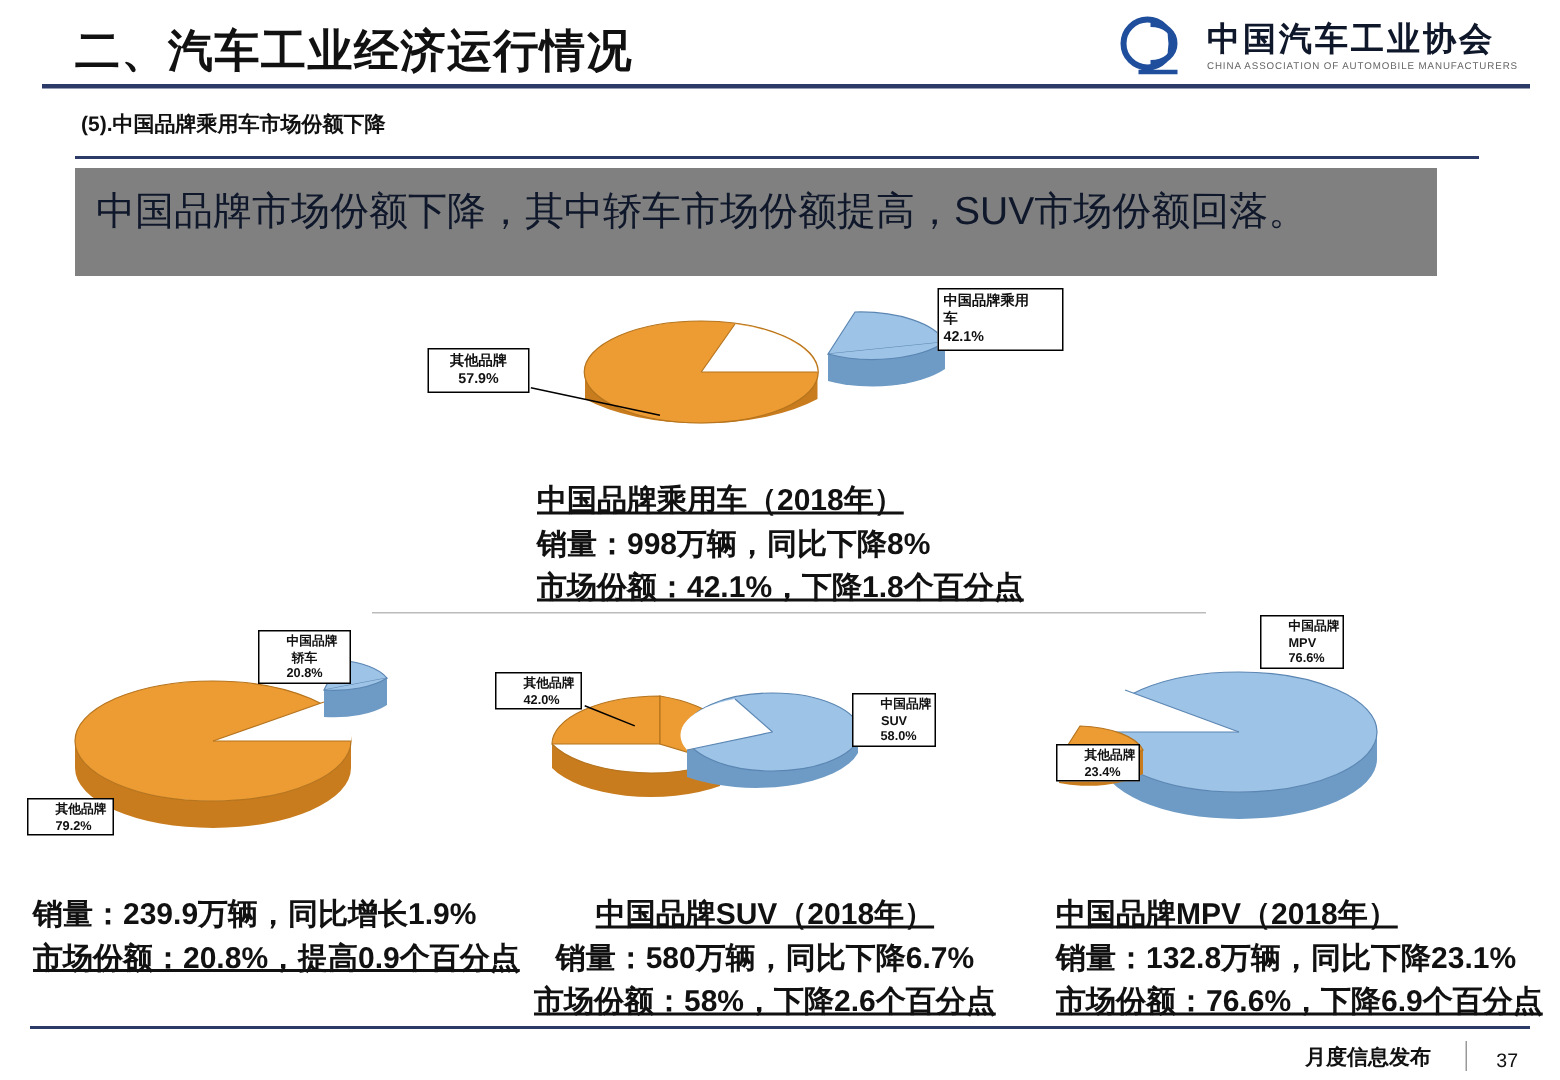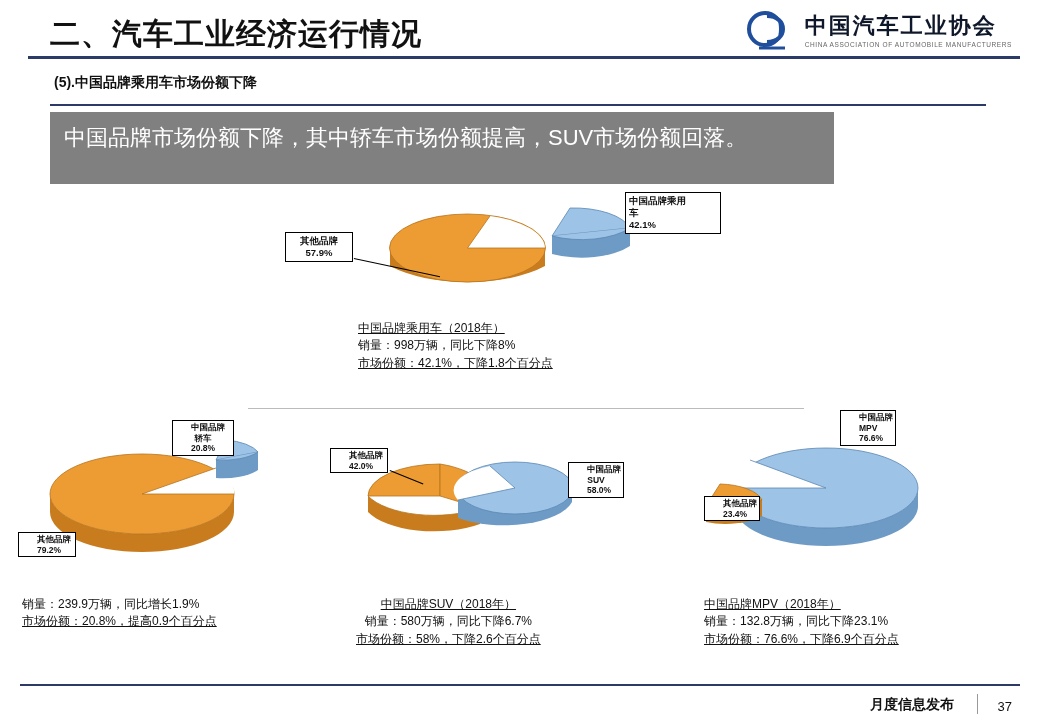--- a/index.html
+++ b/index.html
@@ -47,9 +47,9 @@
   
   .banner {
     position: absolute; left: 50px; top: 112px;
-    width: 784px; min-height: 72px;
-    background: #808080; color: #ffffff;
-    font-size: 22px; line-height: 1.45;
+    width: 908px; min-height: 72px;
+    background: #808080; color: #0f172a;
+    font-size: 26px; line-height: 1.45;
     padding: 10px 14px;
   }
   

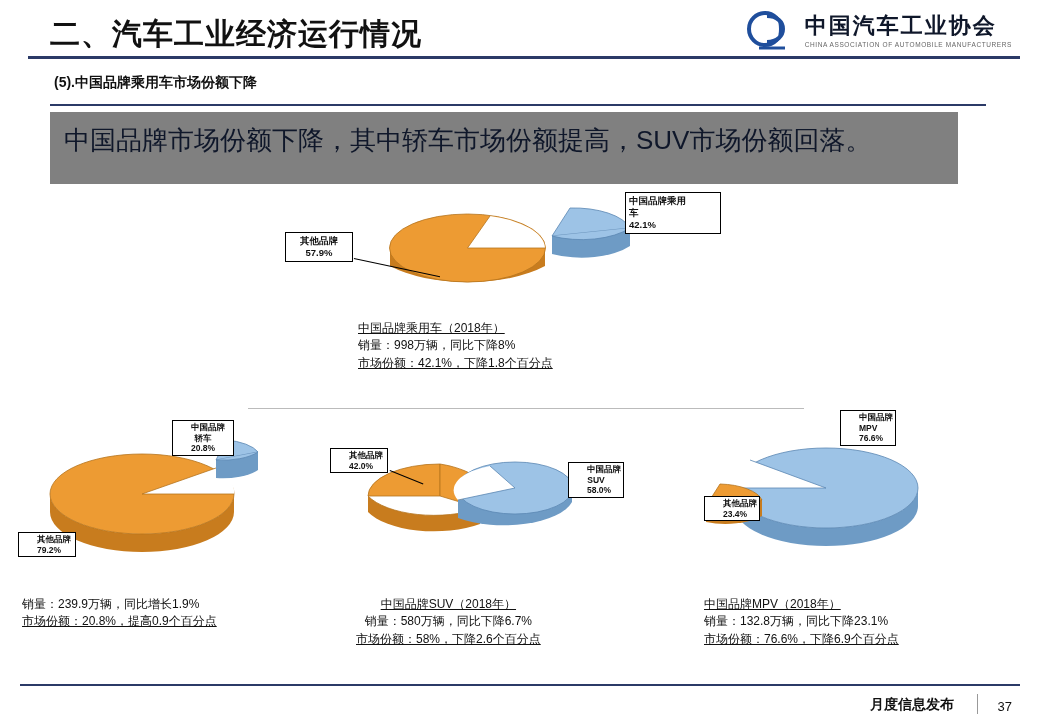--- a/index.html
+++ b/index.html
@@ -136,7 +136,7 @@
     </g>
   </svg>
 
-  <div class="callout" style="left:295px; top:-4px; width:96px; text-align:left;">中国品牌乘用<br>车<br>42.1%</div>
+  <div class="callout" style="left:295px; top:-4px; width:84px; text-align:left;">中国品牌乘用<br>车<br>42.1%</div>
   <div class="callout" style="left:-45px; top:36px; width:68px;">其他品牌<br>57.9%</div>
   <div class="leader" style="left:24px; top:62px; width:88px; transform:rotate(12deg);"></div>
 

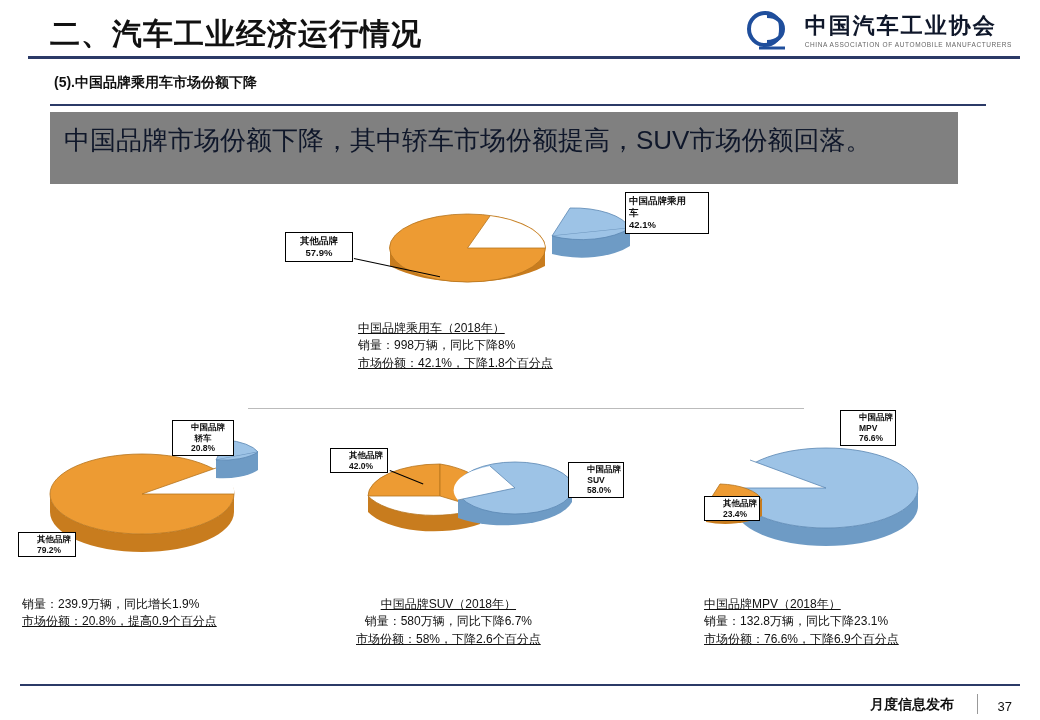--- a/index.html
+++ b/index.html
@@ -55,7 +55,7 @@
   
   .pie-block { position: absolute; }
   .pie-caption {
-    font-size: 12px; font-weight: normal; color: #111;
+    font-size: 20px; font-weight: bold; color: #111;
     line-height: 1.45; white-space: nowrap;
   }
   .pie-caption .underline { text-decoration: underline; }

